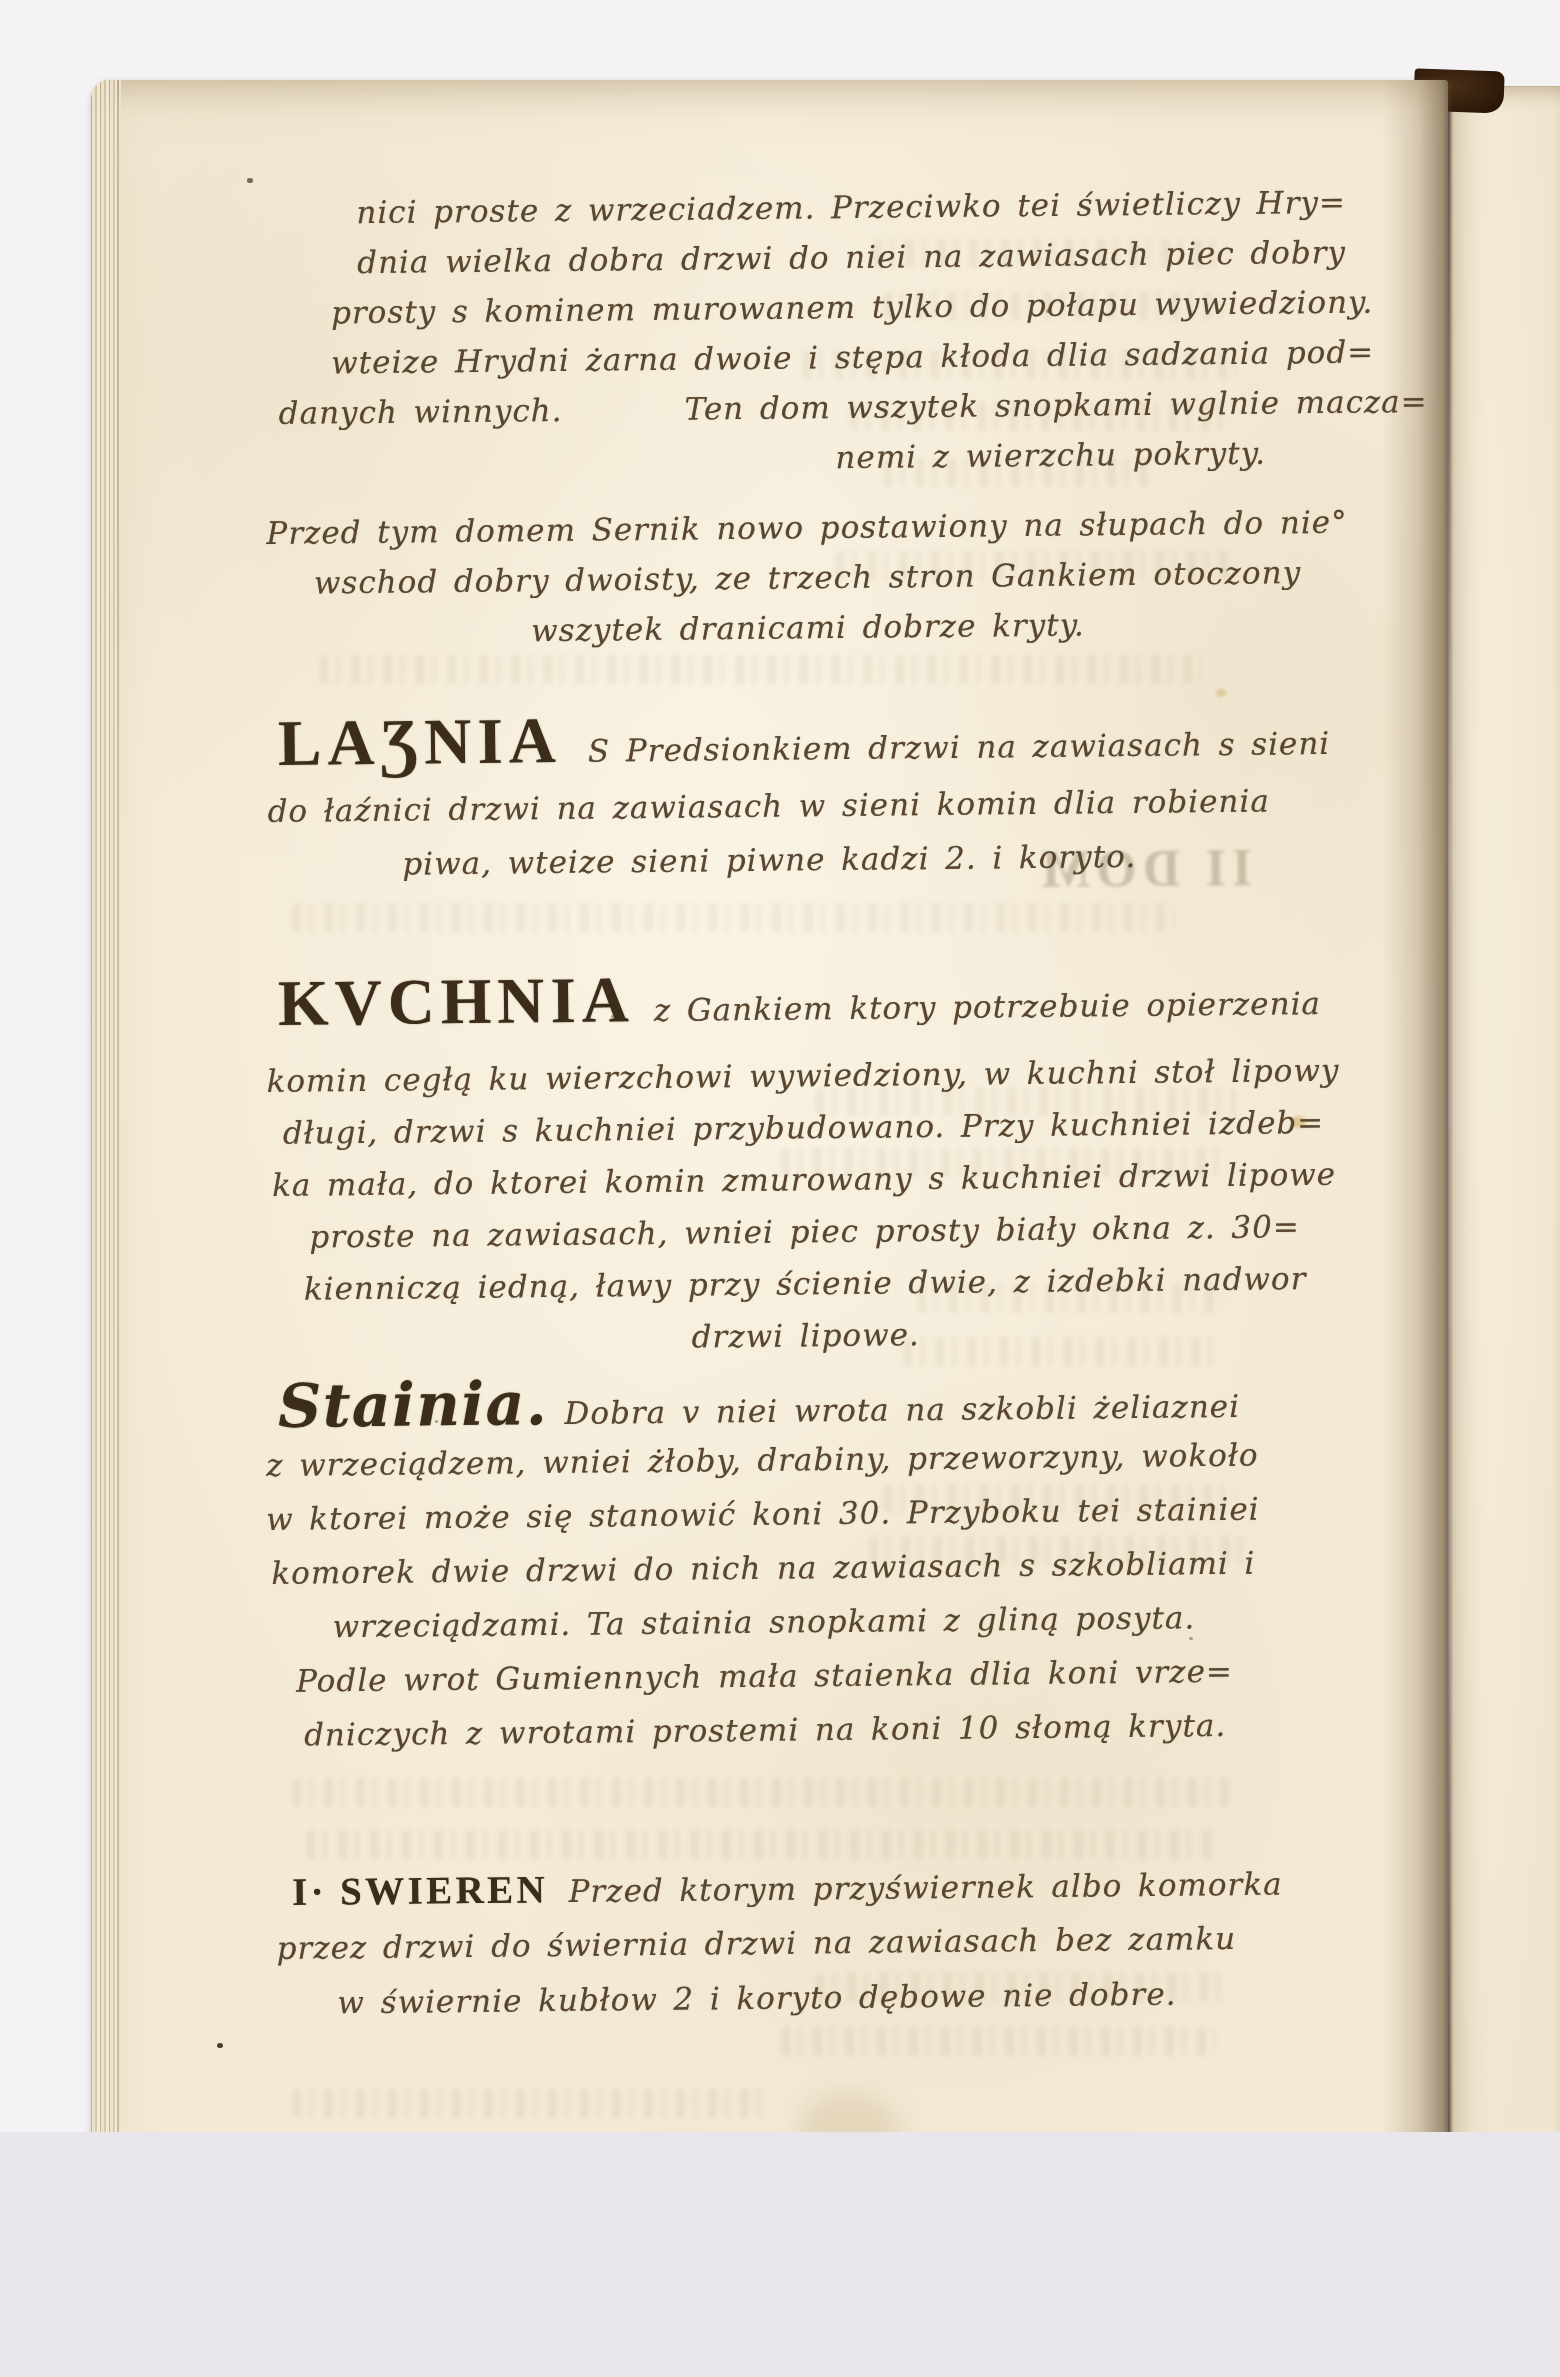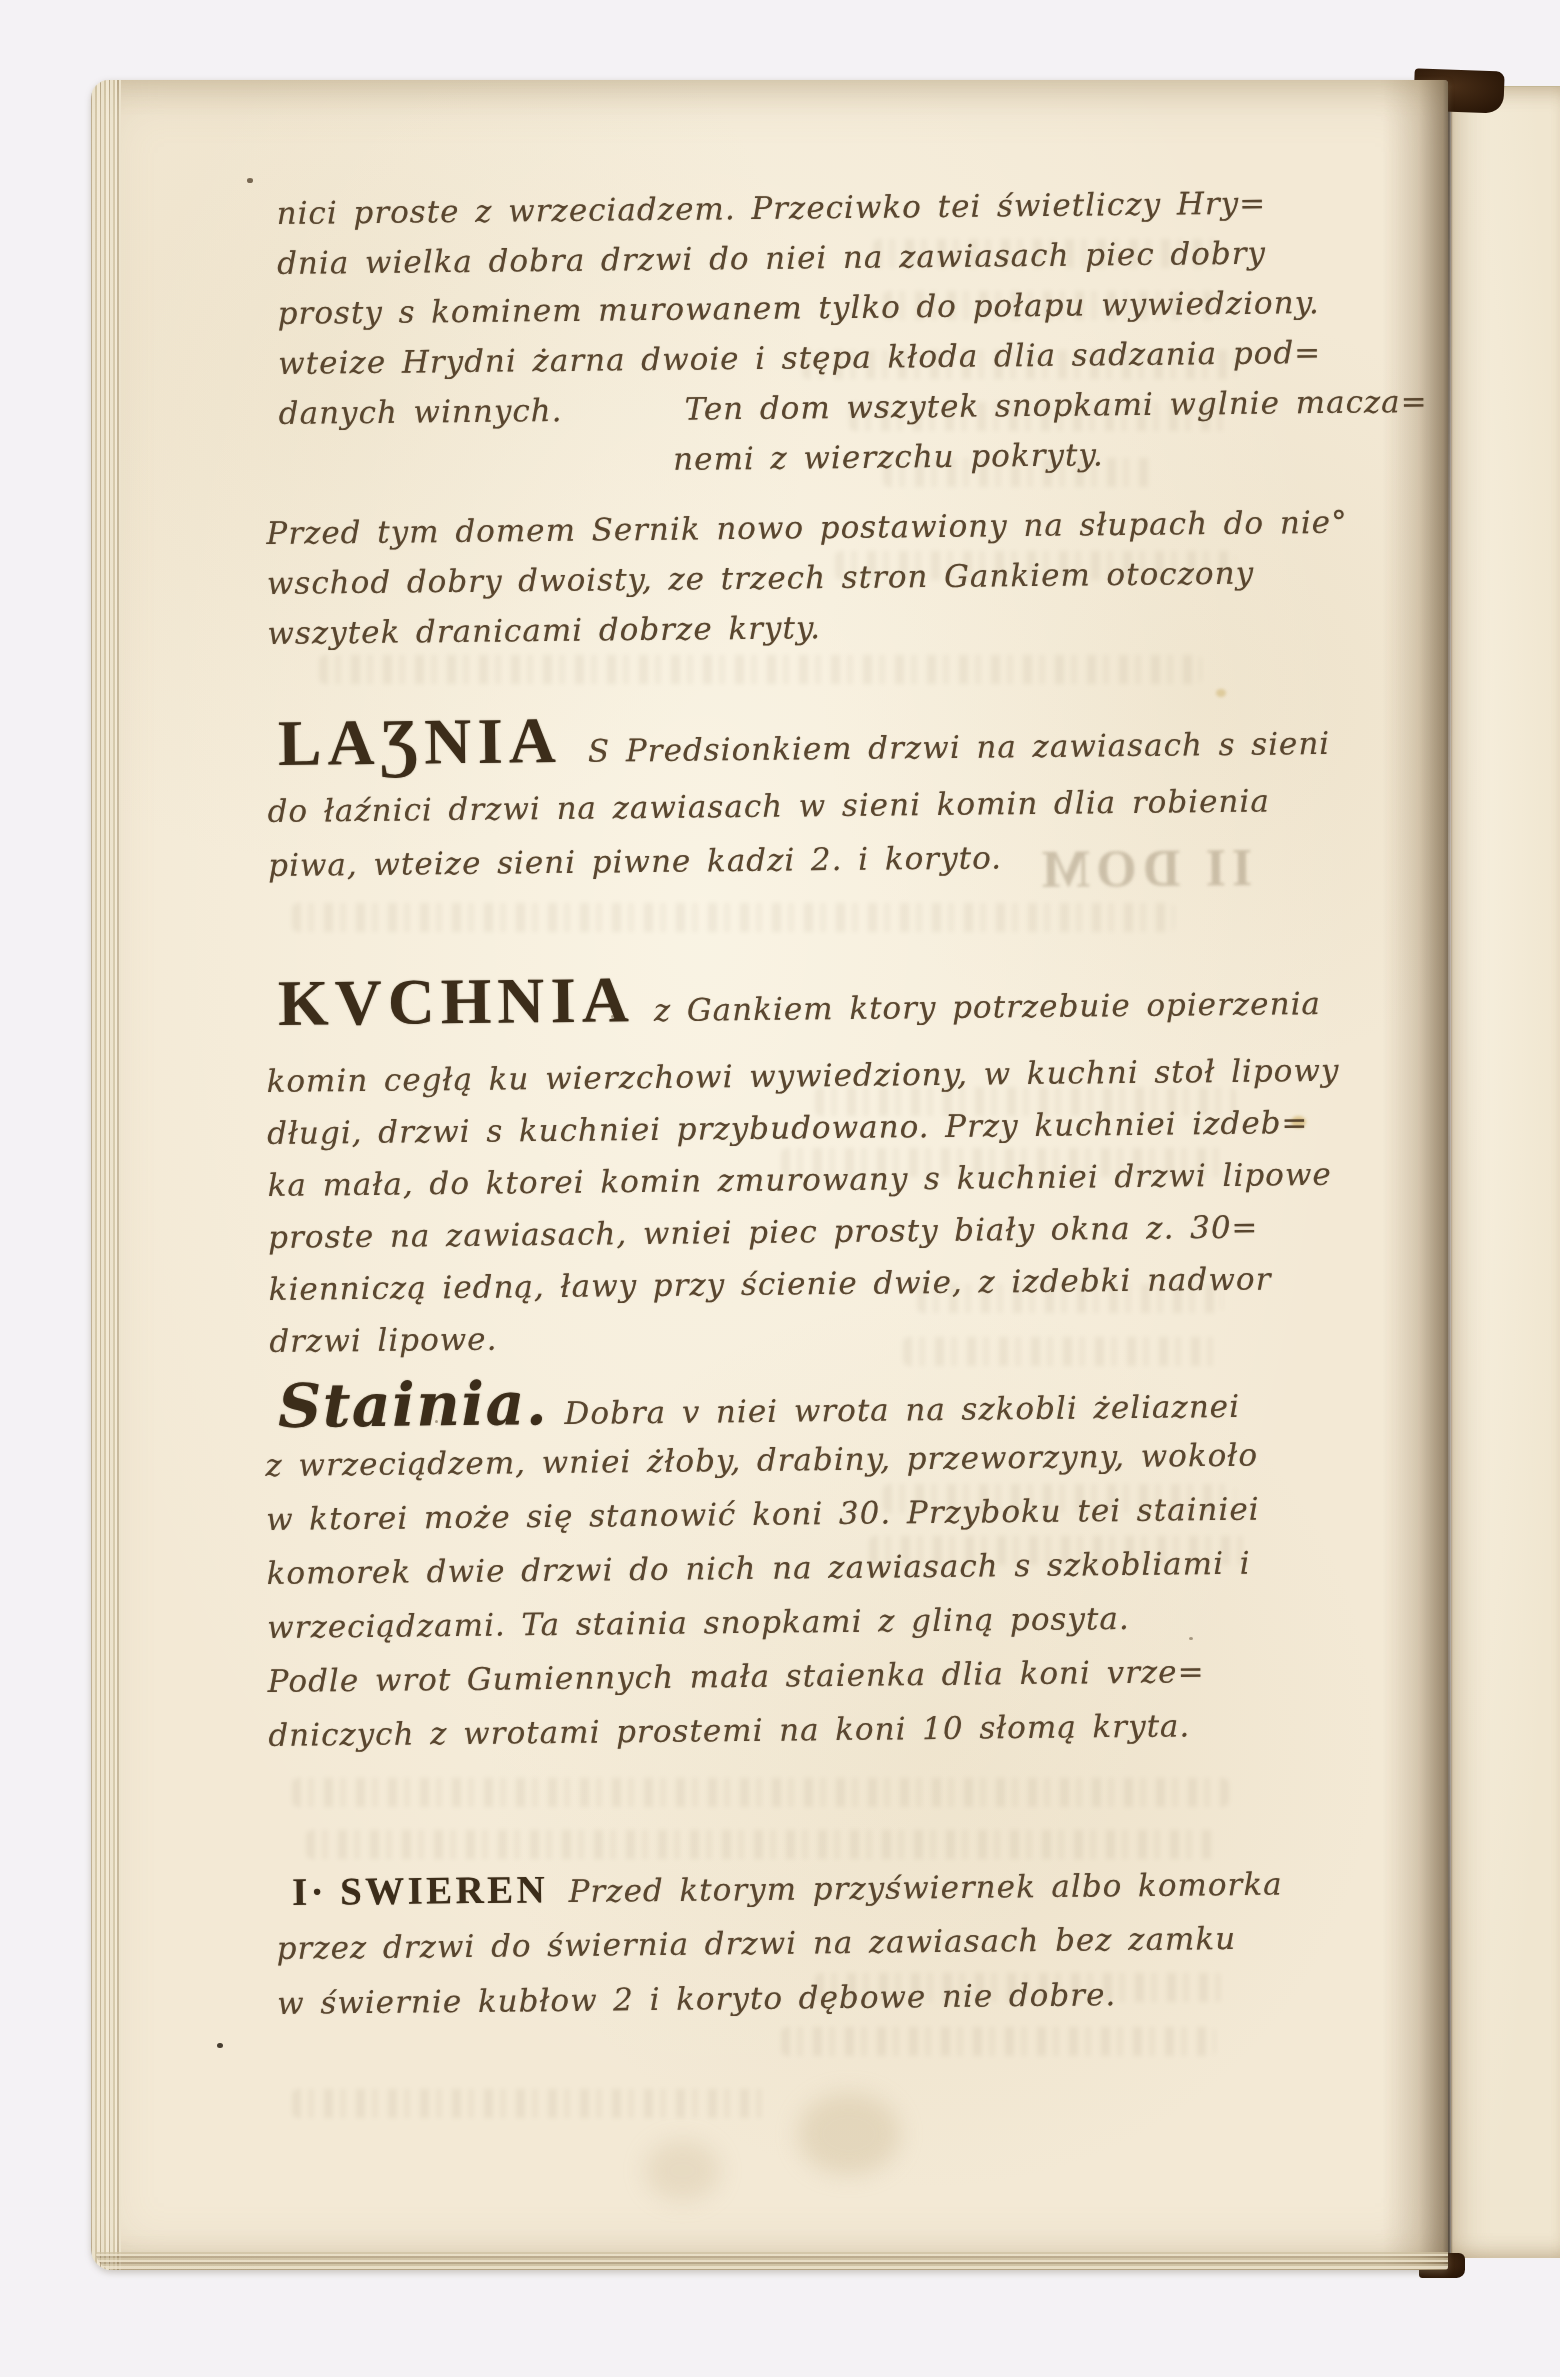--- a/index.html
+++ b/index.html
@@ -3,8 +3,8 @@
 <meta charset="utf-8">
 <style>
   html,body{margin:0;padding:0;background:#e8e6ea;}
-  .scene{position:relative;width:1560px;height:2377px;background:#f4f2f5;overflow:hidden;
-         font-family:"DejaVu Serif",serif;}
+  .scene{position:relative;width:1560px;height:2132px;background:#f4f2f5;overflow:hidden;
+         font-family:"DejaVu Serif",serif;text-align:center;}
   
   .page-right{position:absolute;left:1451px;top:86px;width:109px;height:2171px;
 _    background:#f0e6d0;}

